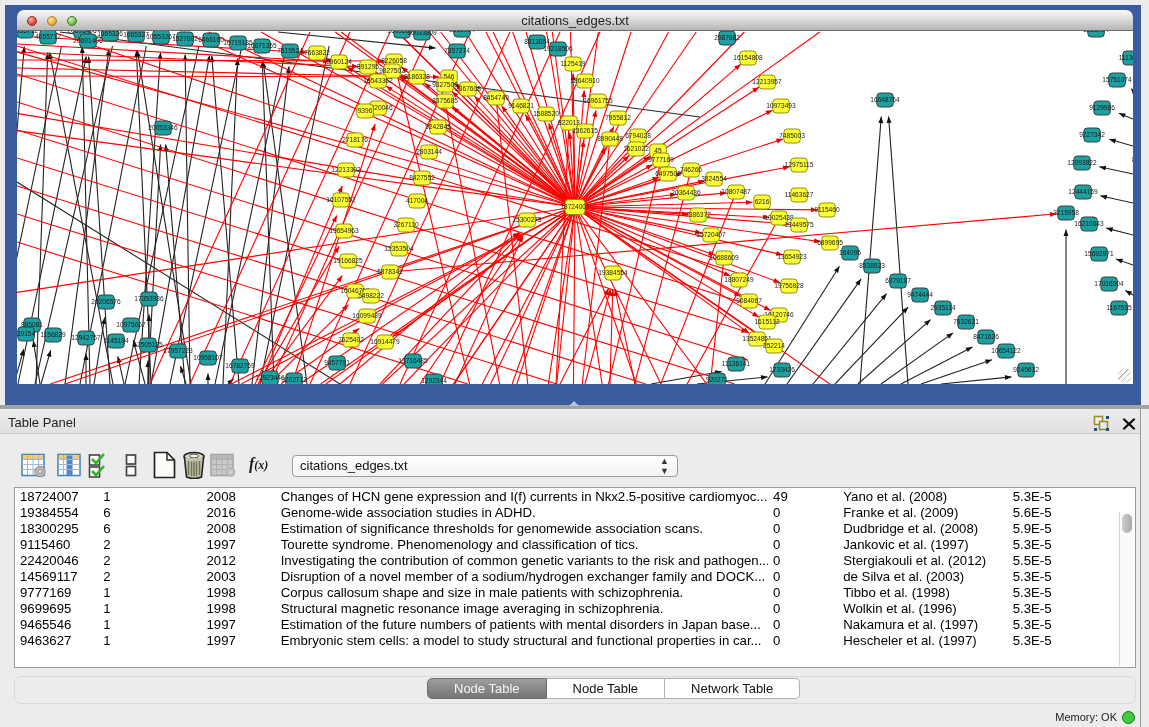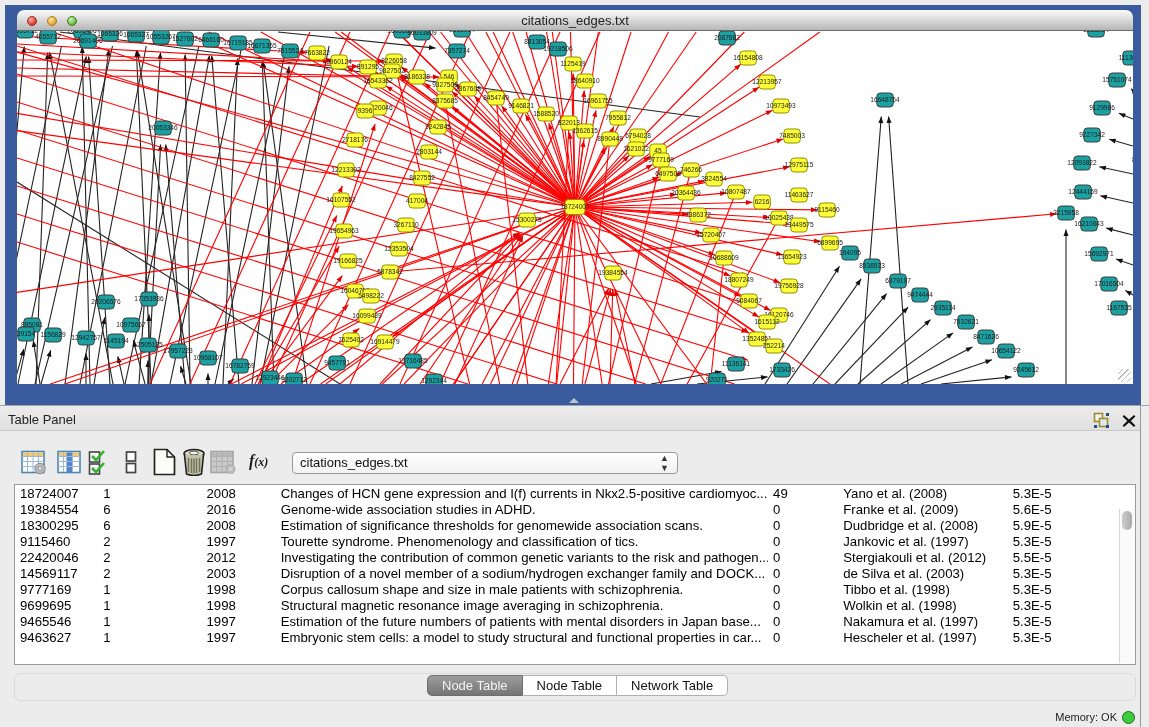--- a/index.html
+++ b/index.html
@@ -12,7 +12,7 @@
 #canvas{position:absolute;left:0;top:21px;width:1116px;height:353px;background:#fff;overflow:hidden}
 #grip{position:absolute;right:2px;bottom:2px;width:13px;height:13px;
  background:repeating-linear-gradient(135deg,transparent 0 3px,#bbb 3px 4px)}
-#panel{position:absolute;left:0;top:405px;width:1149px;height:322px;background:#ececec;border-top:1px solid #a3a3a3}
+#panel{position:absolute;left:0;top:405px;width:1149px;height:322px;background:#ececec;border-top:4px solid #a3a3a3}
 #pbar{position:absolute;left:0;top:0;width:1149px;height:25px;background:linear-gradient(#ececec,#e0e0e0);border-bottom:1px solid #c8c8c8}
 #handle{position:absolute;left:569px;top:-8px;width:0;height:0;border-left:5px solid transparent;border-right:5px solid transparent;border-bottom:5px solid #b9c3d6}
 #ptitle{position:absolute;left:8px;top:6px;font-size:13px;color:#222}

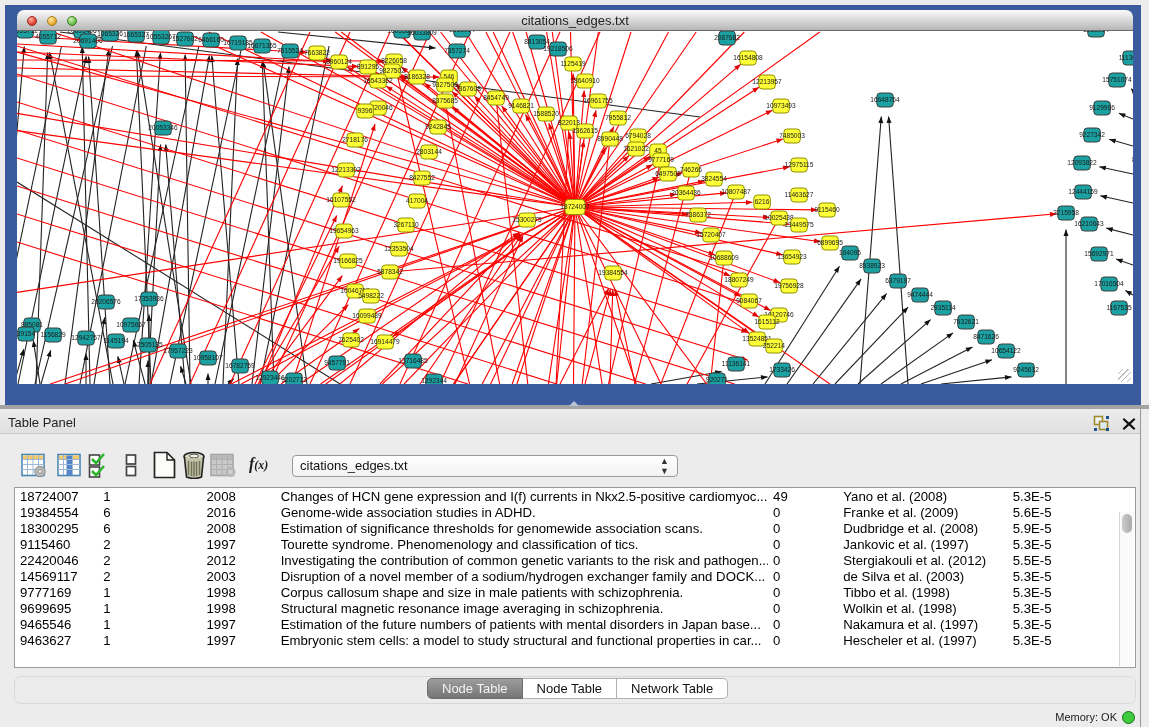--- a/index.html
+++ b/index.html
@@ -817,7 +817,7 @@
               <td class="c3">1998</td>
               <td class="c4">Structural magnetic resonance image averaging in schizophrenia.</td>
               <td class="c5">0</td>
-              <td class="c6">Wolkin et al. (1998)</td>
+              <td class="c6">Wolkin et al. (1996)</td>
               <td class="c7">5.3E-5</td>
             </tr>
 <tr>

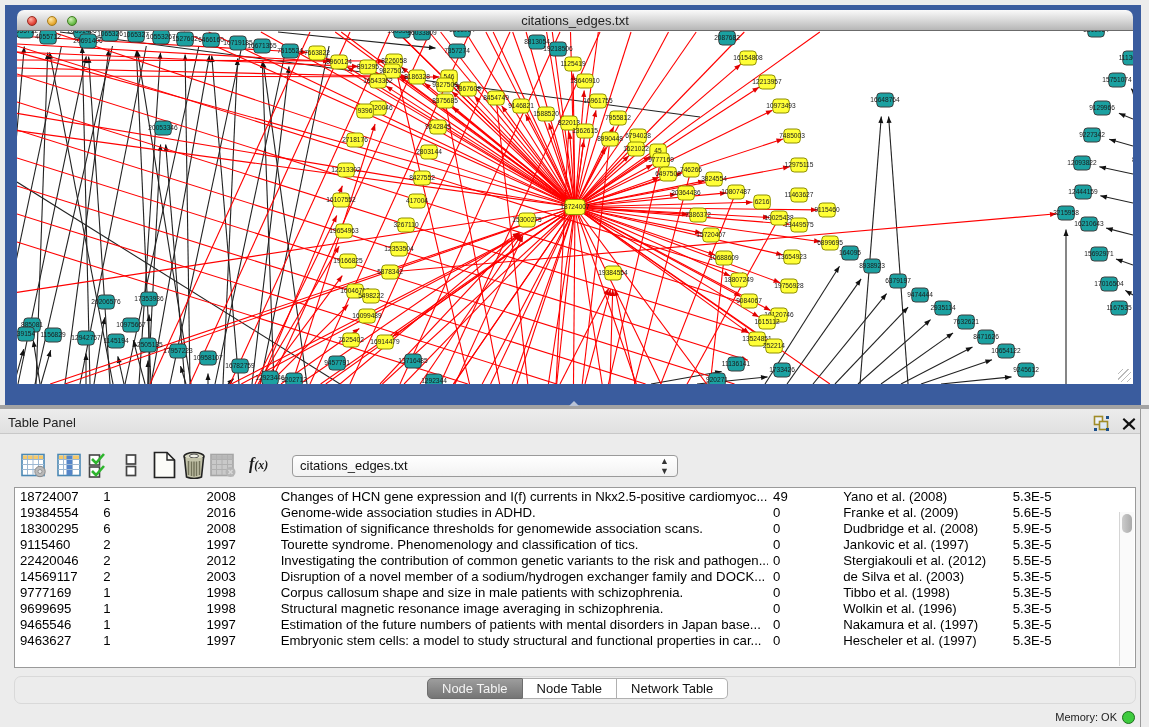--- a/index.html
+++ b/index.html
@@ -33,7 +33,7 @@
 #vthumb{position:absolute;left:2px;top:2px;width:10px;height:19px;background:linear-gradient(90deg,#ccc,#aaa);border-radius:5px}
 #footer{position:absolute;left:14px;top:267px;width:1122px;height:28px;border:1px solid #d9d9d9;border-radius:7px}
 #segs{position:absolute;left:427px;top:269px;height:21px;display:flex;font-size:13px}
-#segs div{height:21px;line-height:20px;padding:0 14px;border:1px solid #b0b0b0;border-left:none;background:#fff;color:#111}
+#segs div{height:21px;line-height:20px;padding:0 26px;border:1px solid #b0b0b0;border-left:none;background:#fff;color:#111}
 #segs div.first{border-left:1px solid #b0b0b0;border-radius:5px 0 0 5px}
 #segs div.last{border-radius:0 5px 5px 0}
 #segs div.sel{background:linear-gradient(#9d9d9d,#757575);color:#f4f4f4;border-color:#6e6e6e}

